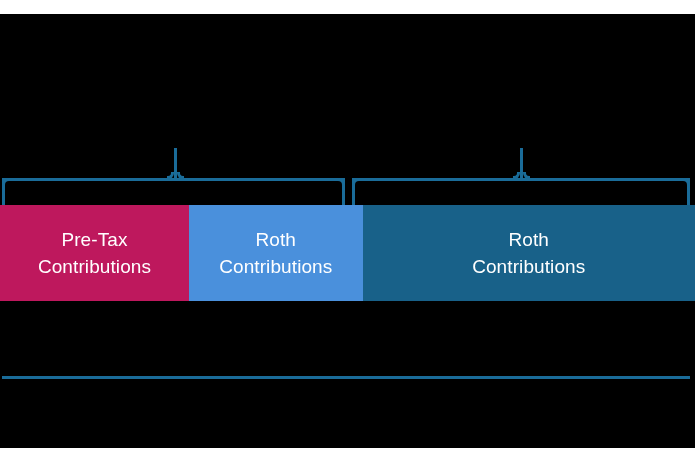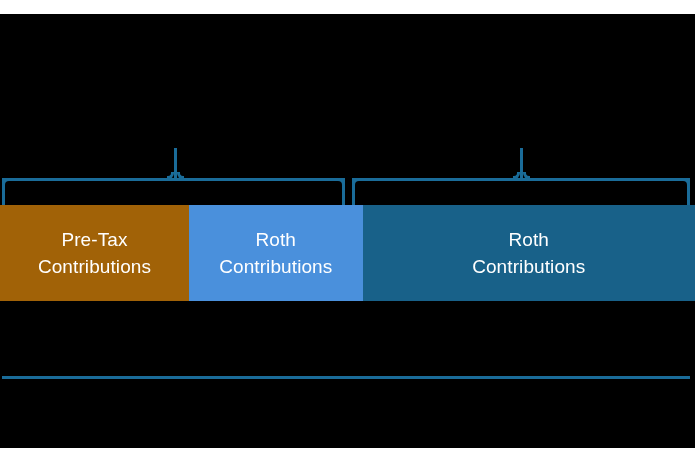--- a/index.html
+++ b/index.html
@@ -125,7 +125,7 @@
     text-align: center;
   }
   .segment .line { display: block; white-space: nowrap; }
-  #segment-pretax { width: 195px; background: #a16207; }
+  #segment-pretax { width: 195px; background: #be185d; }
   #segment-roth-1 { width: 179px; background: #4a90dc; }
   #segment-roth-2 { width: 343px; background: #186189; }
 

